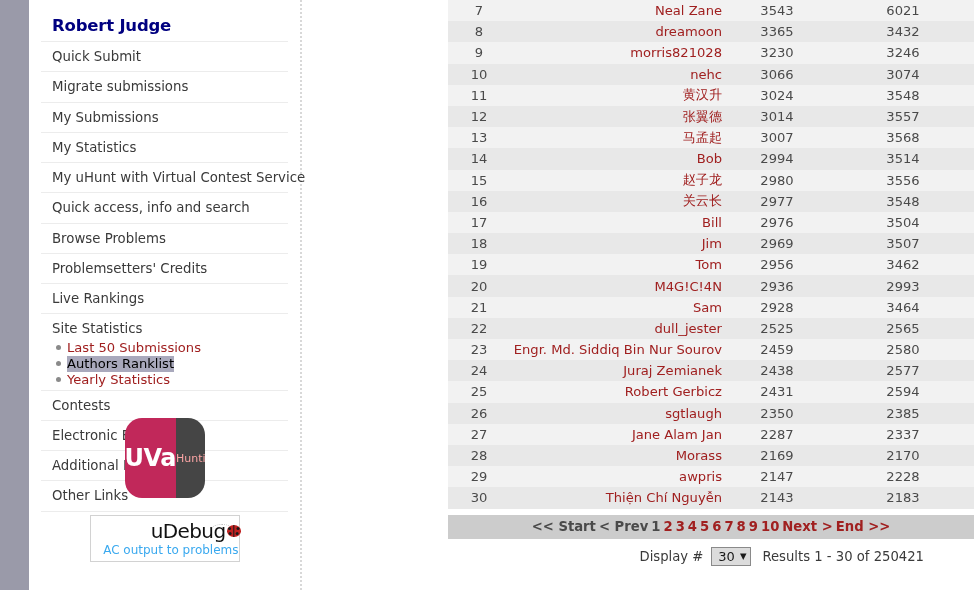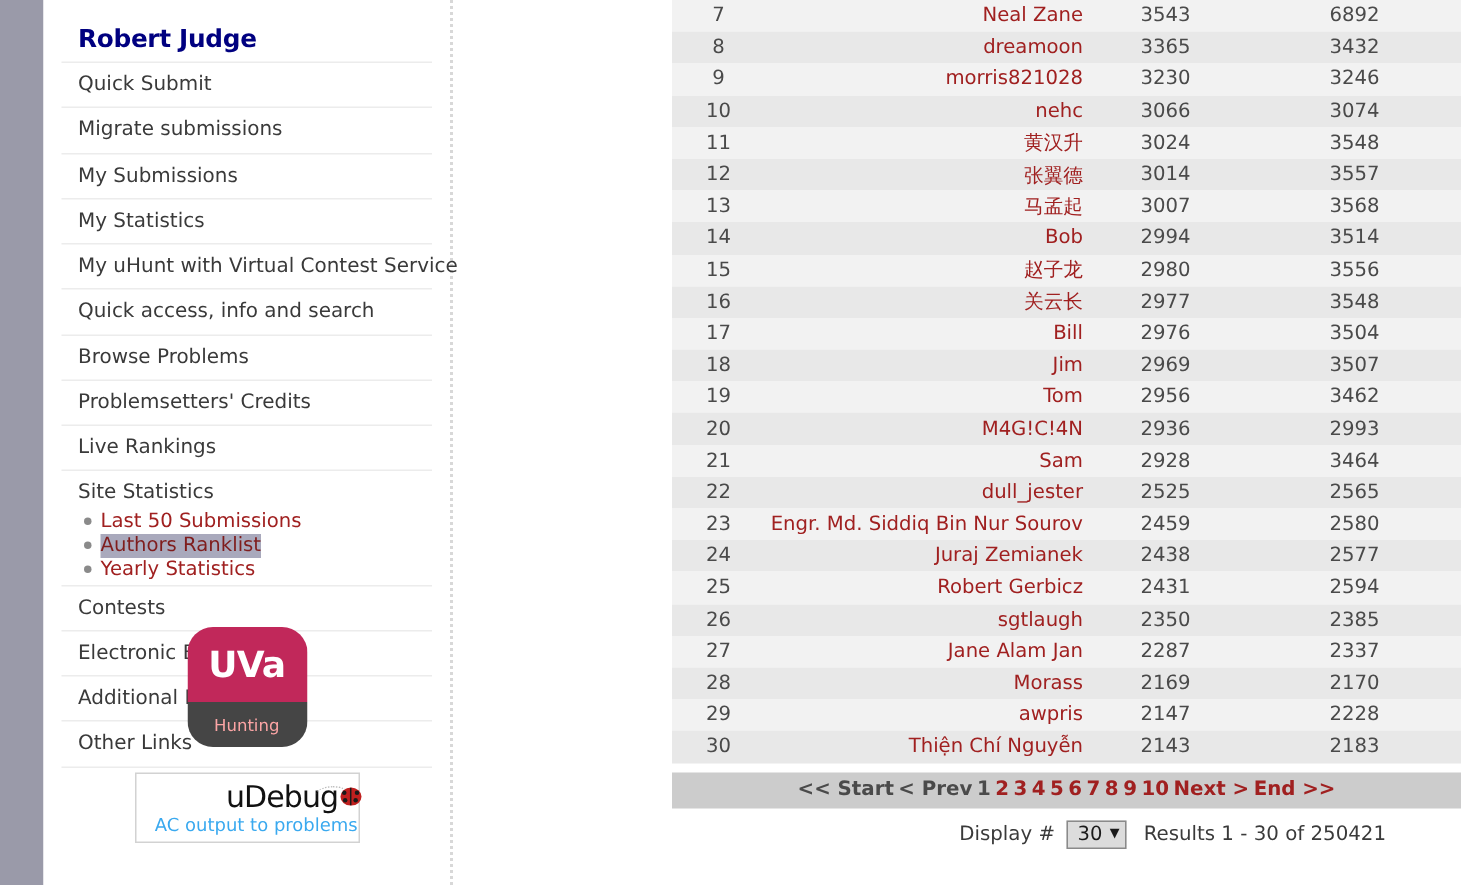--- a/index.html
+++ b/index.html
@@ -293,7 +293,7 @@
             <td class="c-rank">7</td>
             <td class="c-name"><a>Neal Zane</a></td>
             <td class="c-solved">3543</td>
-            <td class="c-subs">6892</td>
+            <td class="c-subs">6021</td>
           </tr>
           <tr class="even">
             <td class="c-rank">8</td>

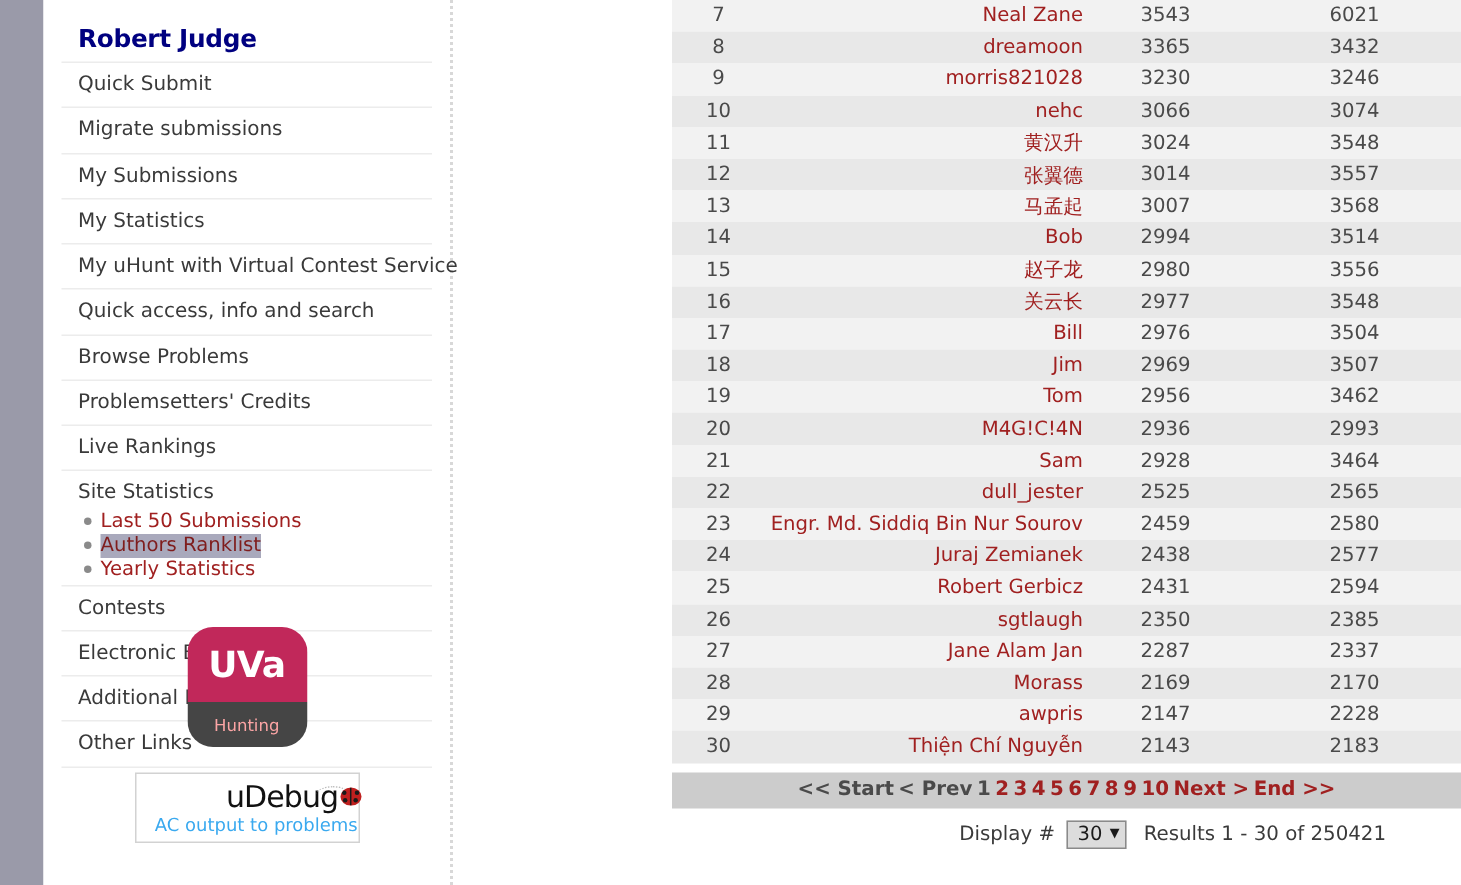--- a/index.html
+++ b/index.html
@@ -76,7 +76,7 @@
   }
   .sub-item.selected .sub-label {
     background: #a9a9bc;
-    color: #7f1d1d;
+    color: #000000;
   }
   .menu-end { border-top: 1px solid #ececec; }
 

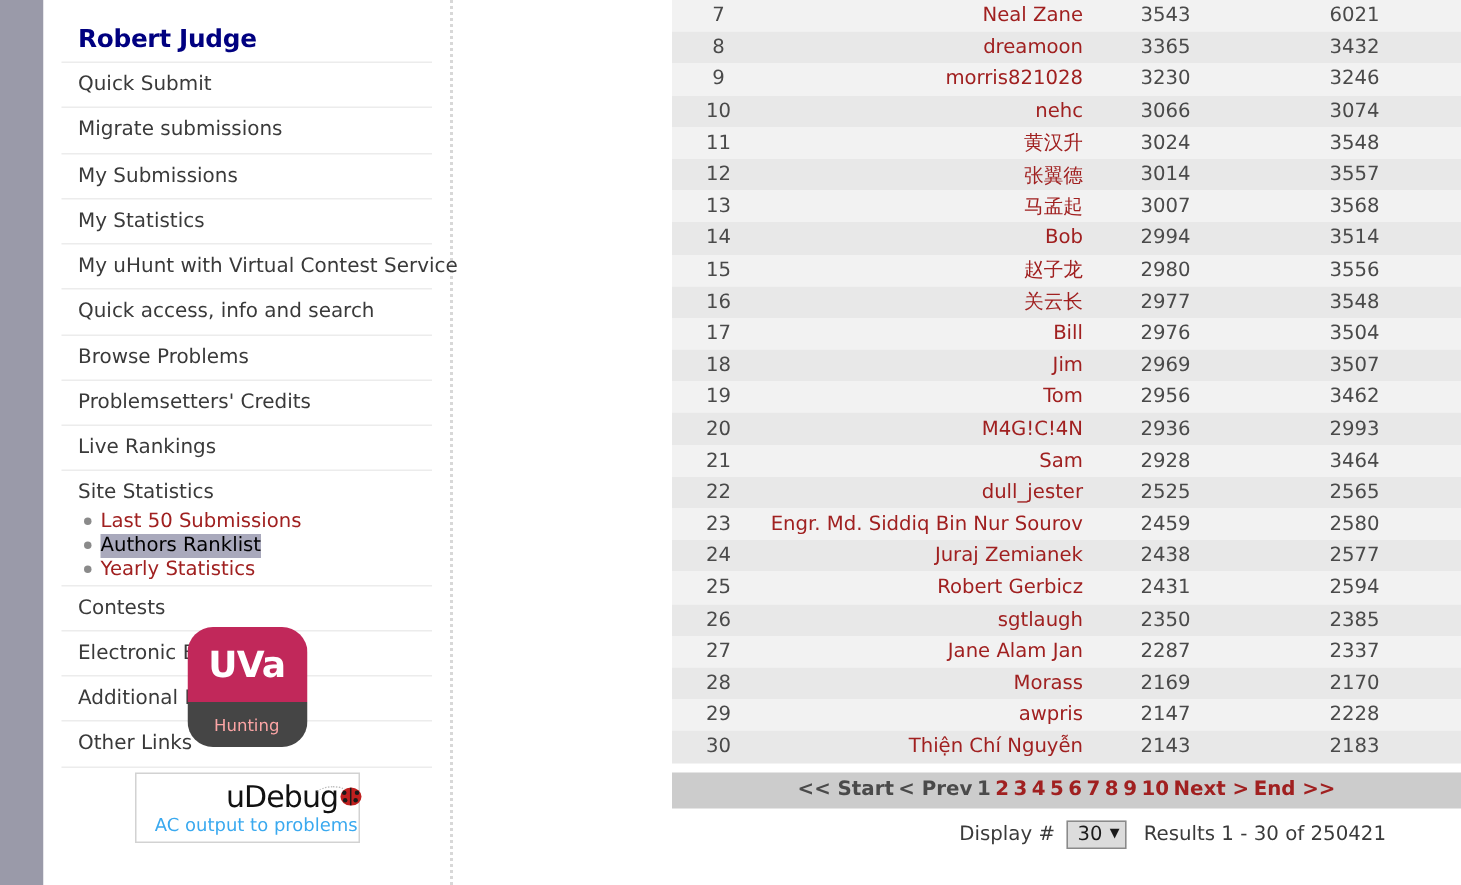--- a/index.html
+++ b/index.html
@@ -90,7 +90,7 @@
     width: 80px; height: 80px;
     border-radius: 17px;
     overflow: hidden;
-    display: flex; flex-direction: column;
+    display: flex; flex-direction: row;
     cursor: pointer;
   }
   .uva-top {

